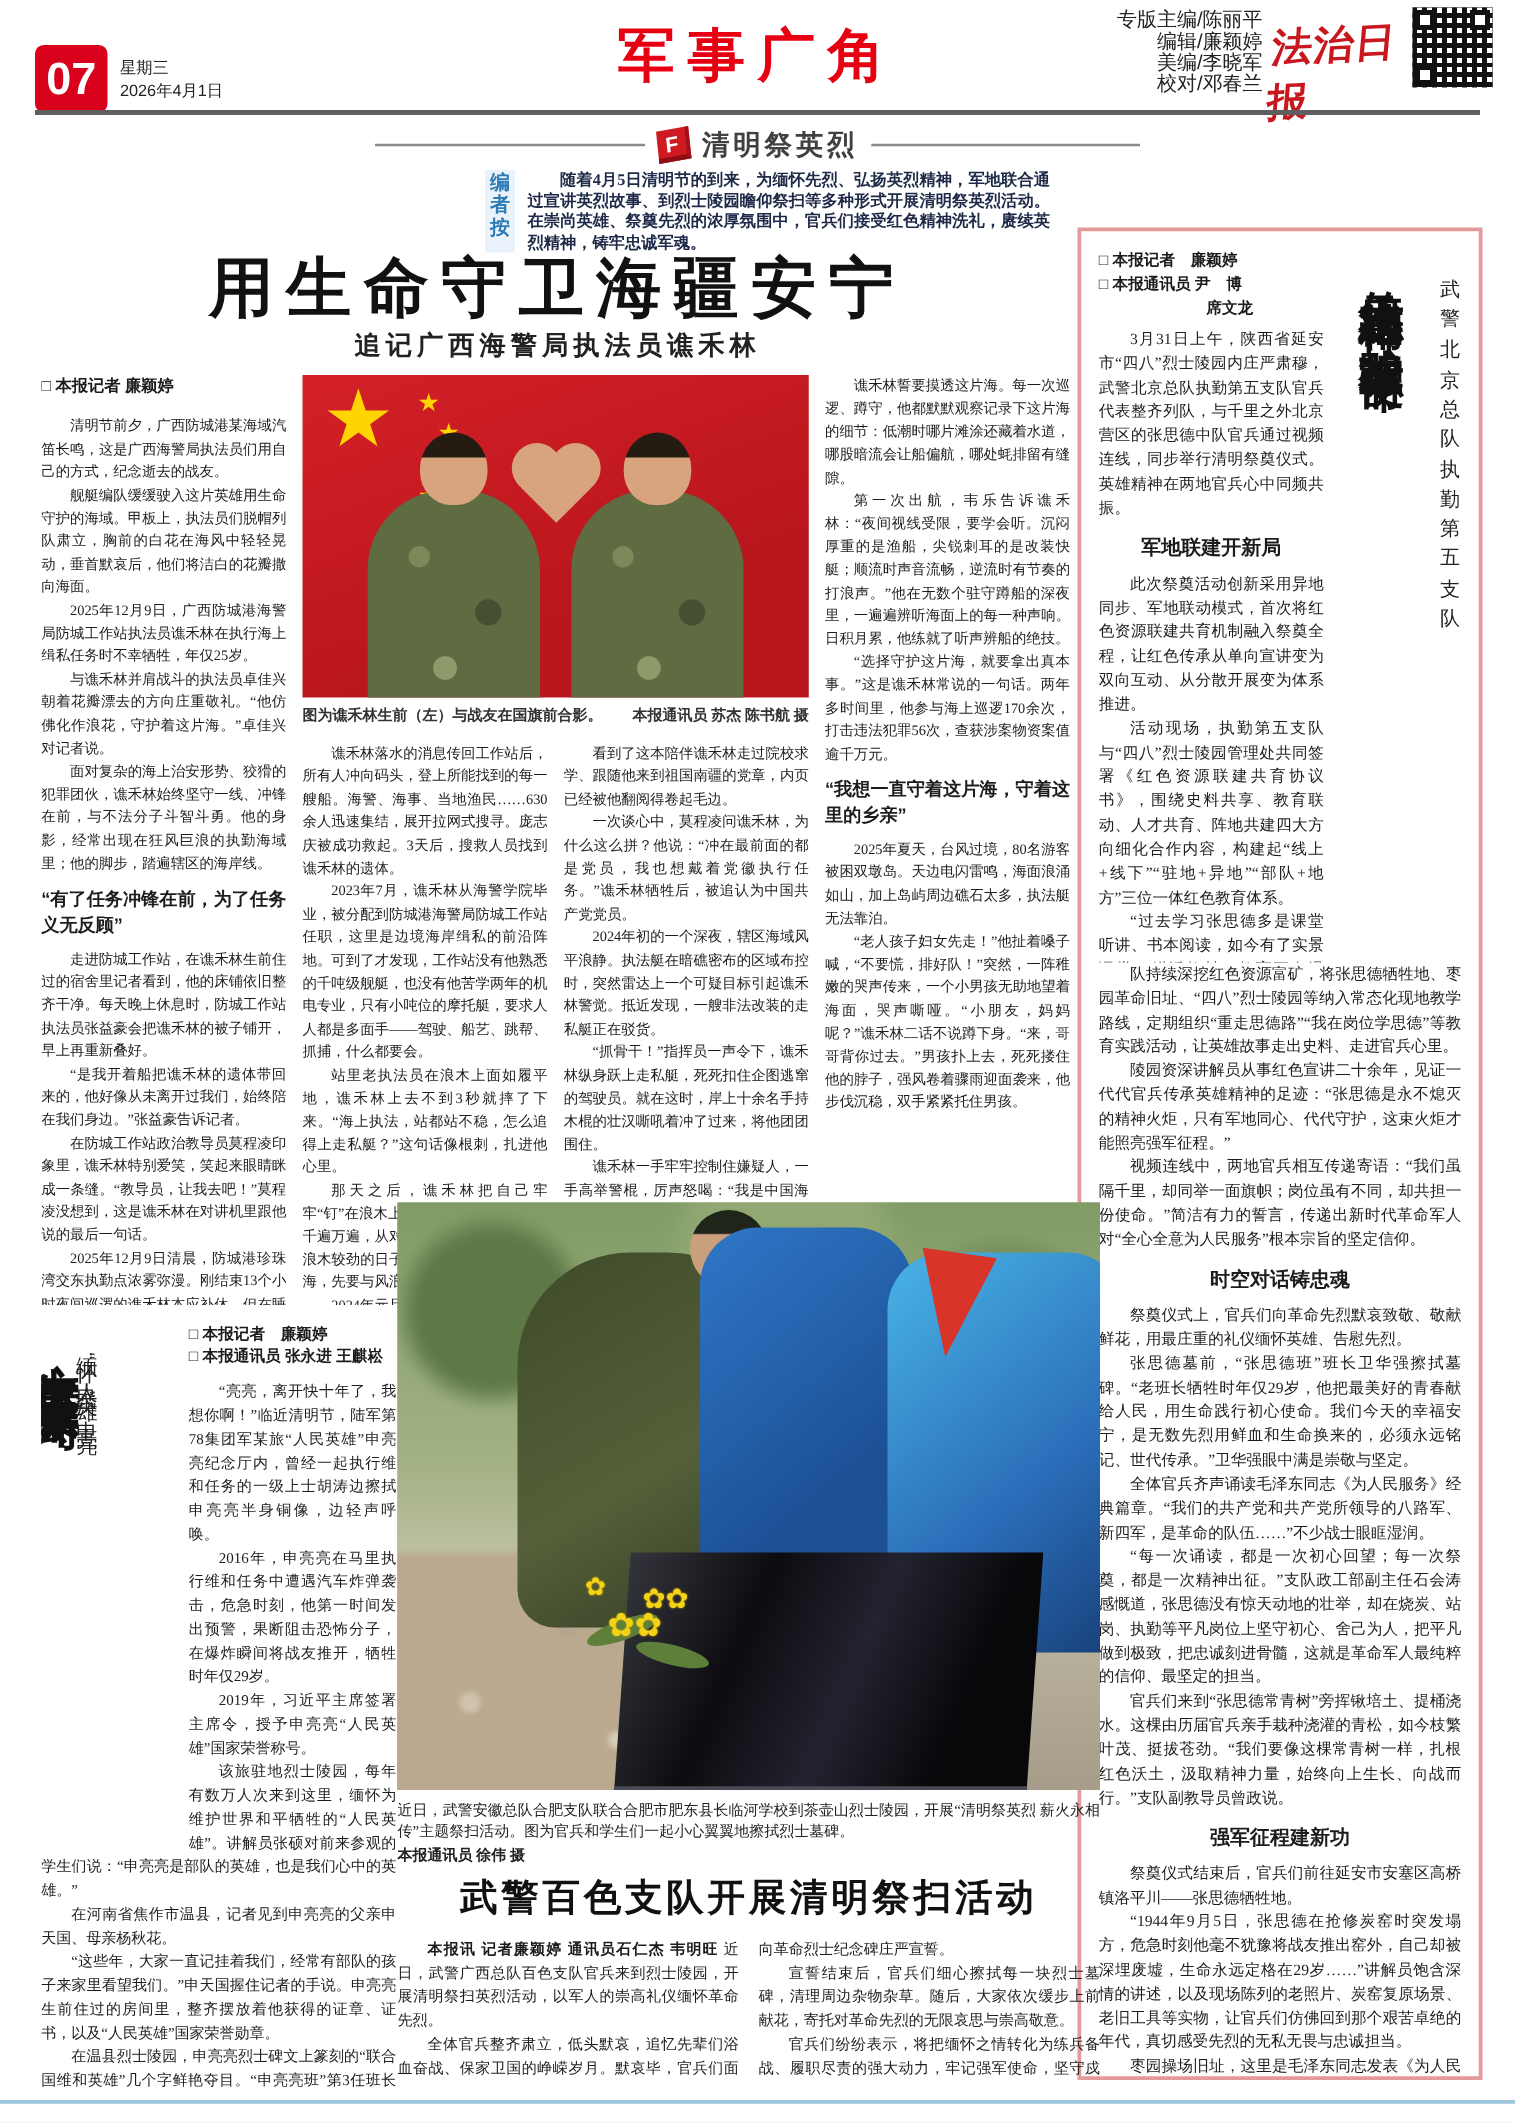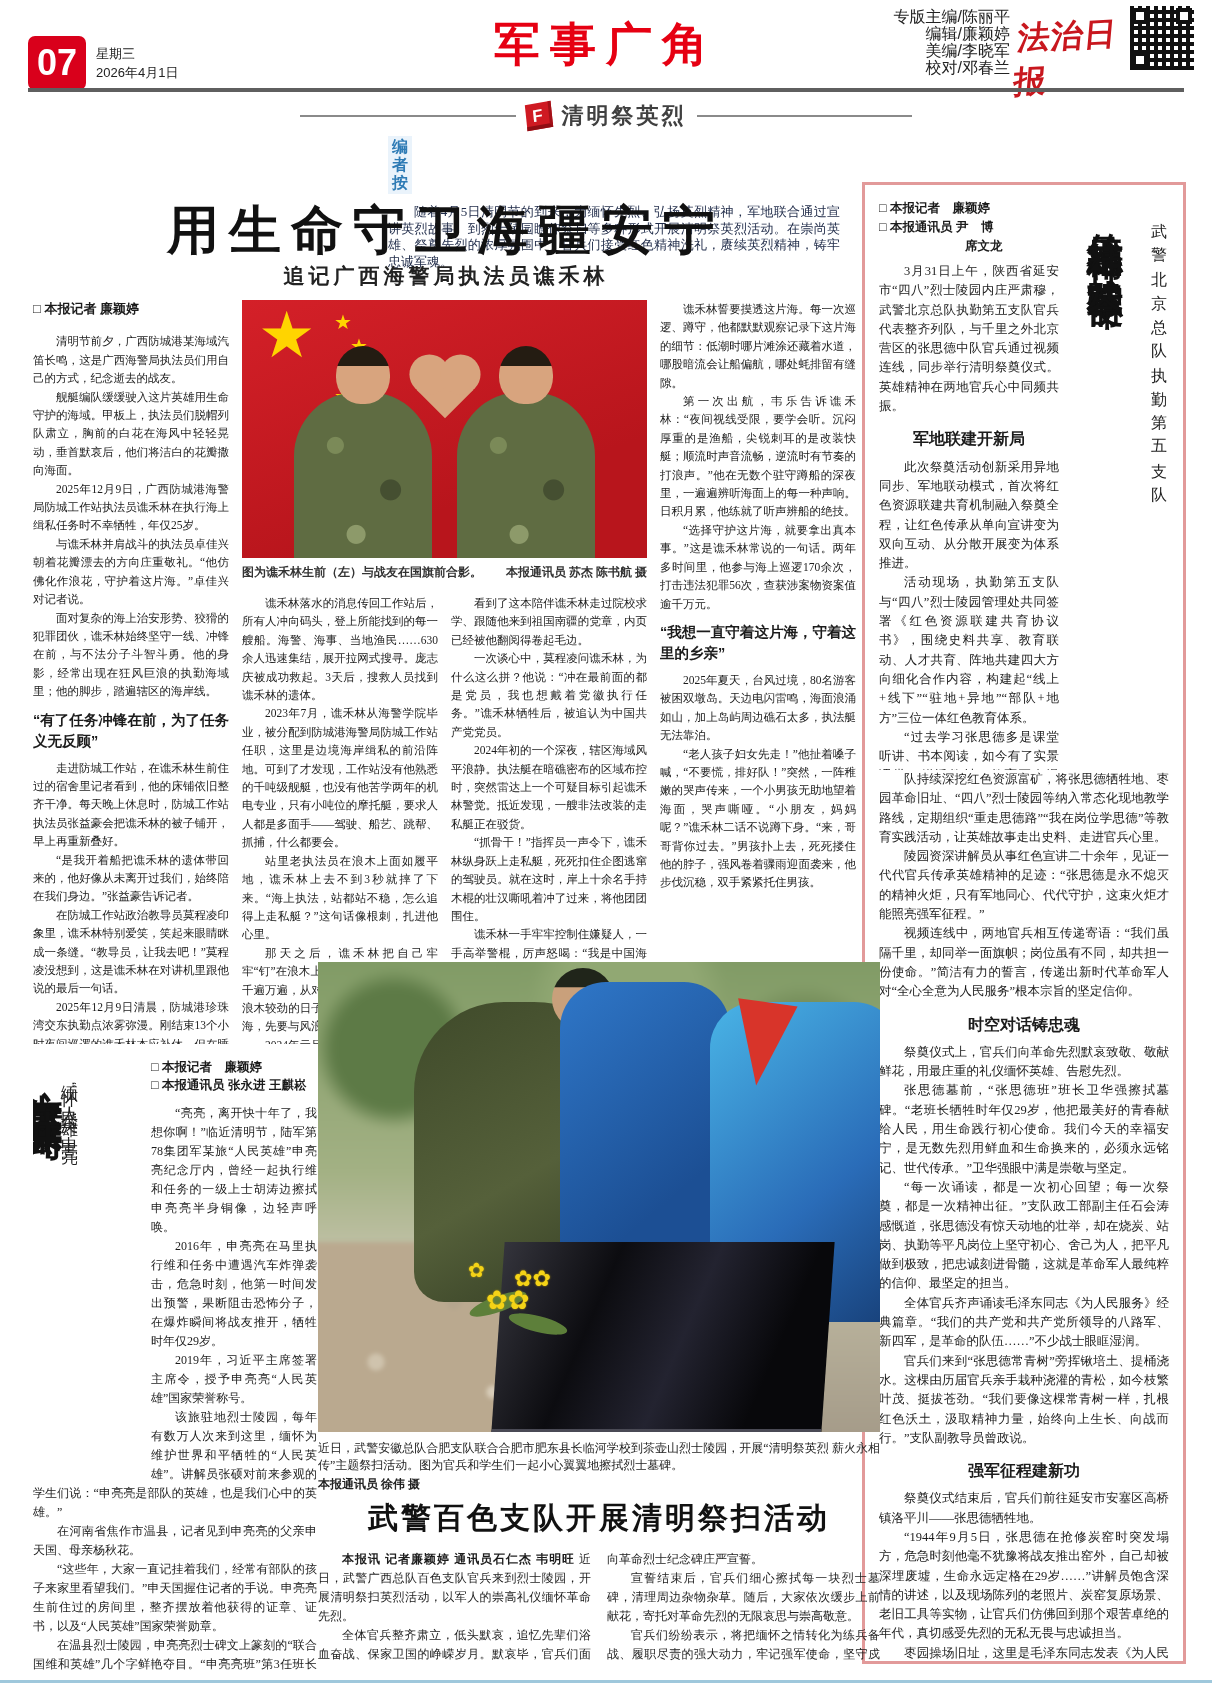--- a/index.html
+++ b/index.html
@@ -37,7 +37,7 @@
                 font-family:"Liberation Sans","DejaVu Sans",sans-serif; }
 
   
-  .ednote { position:absolute; left:388px; top:136px; width:452px; display:flex; gap:10px;flex-direction:column; }
+  .ednote { position:absolute; left:388px; top:136px; width:452px; display:flex; gap:10px; }
   .ednote .lbl { width:24px; color:#2e7bb5; font-weight:bold; font-size:16px; line-height:18px; background:#eaf3fb;
                  text-align:center; padding:2px 0; }
   .ednote .txt { flex:1; font-size:13px; line-height:16.5px; color:#1e2a48; text-align:justify; text-indent:2em; }

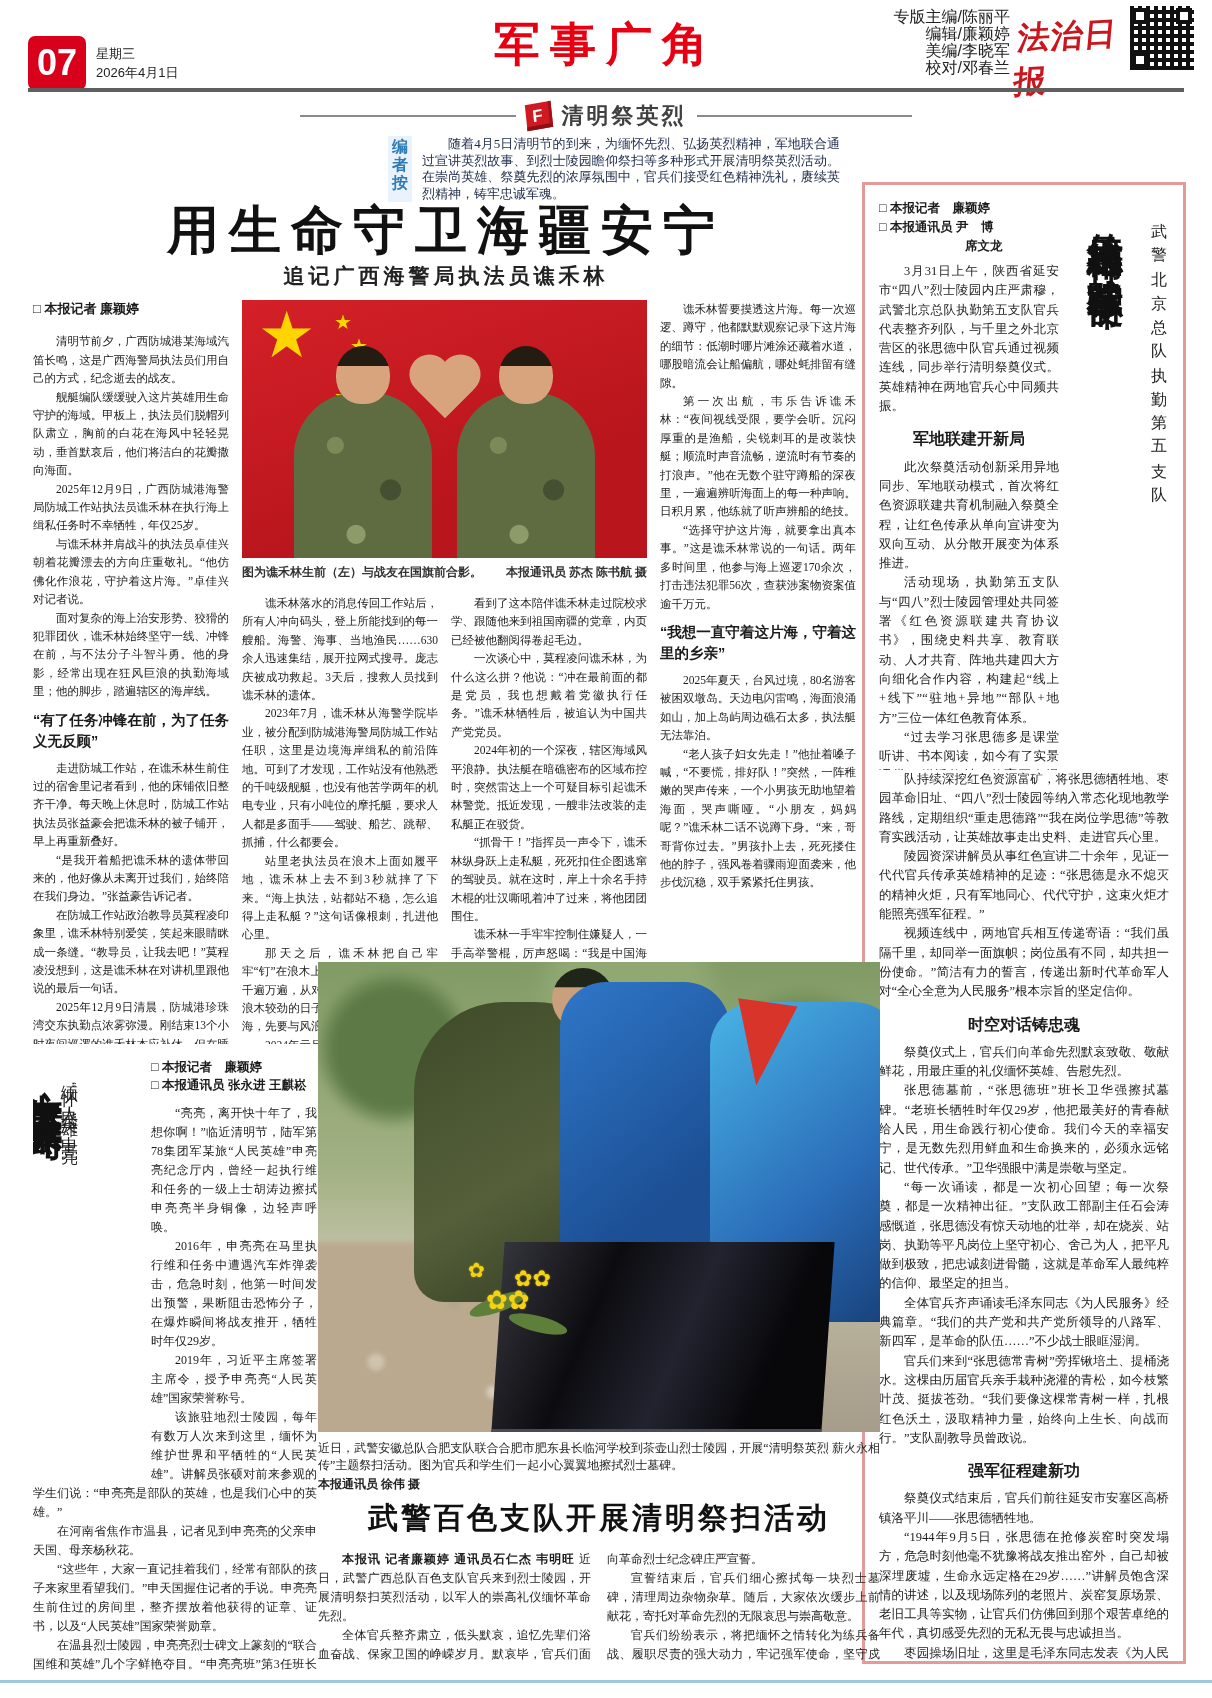--- a/index.html
+++ b/index.html
@@ -40,7 +40,7 @@
   .ednote { position:absolute; left:388px; top:136px; width:452px; display:flex; gap:10px; }
   .ednote .lbl { width:24px; color:#2e7bb5; font-weight:bold; font-size:16px; line-height:18px; background:#eaf3fb;
                  text-align:center; padding:2px 0; }
-  .ednote .txt { flex:1; font-size:13px; line-height:16.5px; color:#1e2a48; text-align:justify; text-indent:2em; }
+  .ednote .txt { flex:1; font-size:13px; line-height:16.5px; color:#1e2a48; text-align:justify; text-indent:2em;font-weight:bold; }
 
   
   .m-head { position:absolute; left:60px; right:380px; top:196px; text-align:center; font-size:52px; font-weight:900;

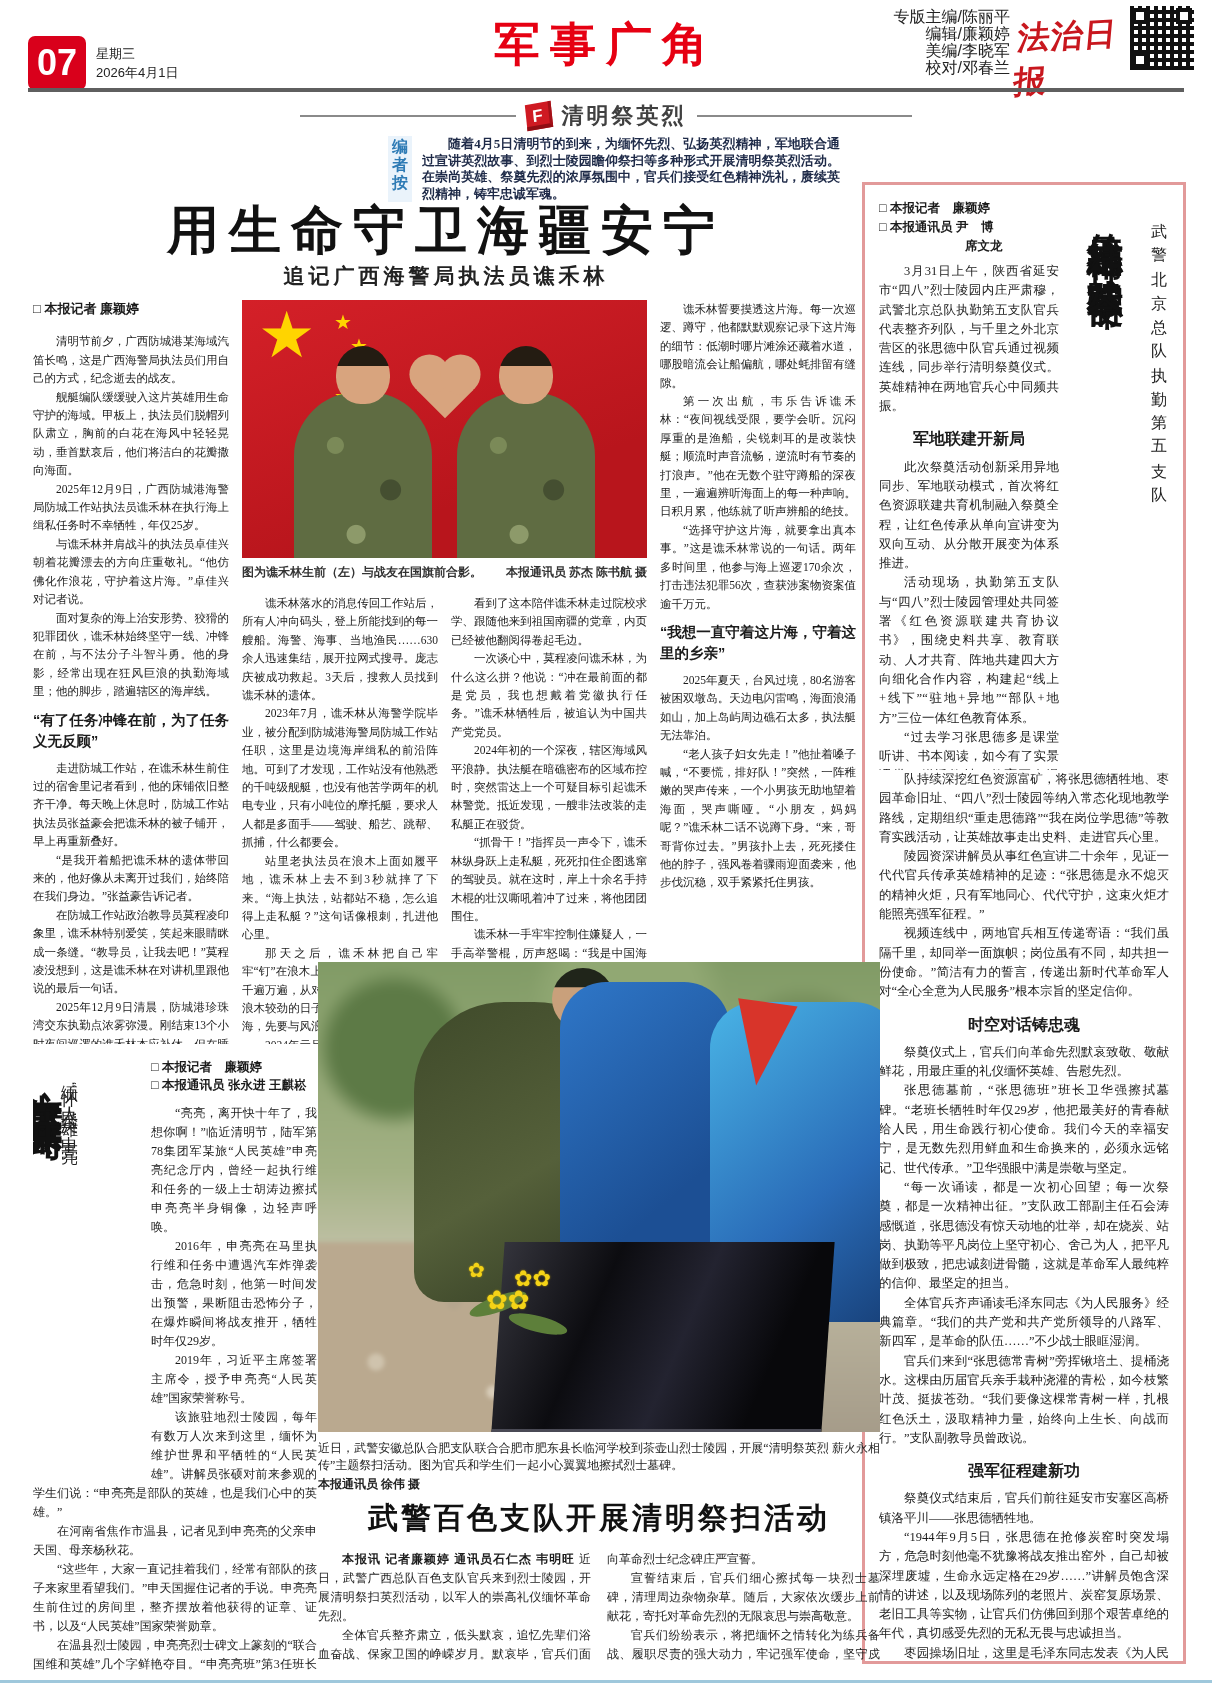--- a/index.html
+++ b/index.html
@@ -281,8 +281,8 @@
       <div>
           <p class="para">祭奠仪式上，官兵们向革命先烈默哀致敬、敬献鲜花，用最庄重的礼仪缅怀英雄、告慰先烈。</p>
           <p class="para">张思德墓前，“张思德班”班长卫华强擦拭墓碑。“老班长牺牲时年仅29岁，他把最美好的青春献给人民，用生命践行初心使命。我们今天的幸福安宁，是无数先烈用鲜血和生命换来的，必须永远铭记、世代传承。”卫华强眼中满是崇敬与坚定。</p>
+          <p class="para">全体官兵齐声诵读毛泽东同志《为人民服务》经典篇章。“我们的共产党和共产党所领导的八路军、新四军，是革命的队伍……”不少战士眼眶湿润。</p>
           <p class="para">“每一次诵读，都是一次初心回望；每一次祭奠，都是一次精神出征。”支队政工部副主任石会涛感慨道，张思德没有惊天动地的壮举，却在烧炭、站岗、执勤等平凡岗位上坚守初心、舍己为人，把平凡做到极致，把忠诚刻进骨髓，这就是革命军人最纯粹的信仰、最坚定的担当。</p>
-          <p class="para">全体官兵齐声诵读毛泽东同志《为人民服务》经典篇章。“我们的共产党和共产党所领导的八路军、新四军，是革命的队伍……”不少战士眼眶湿润。</p>
           <p class="para">官兵们来到“张思德常青树”旁挥锹培土、提桶浇水。这棵由历届官兵亲手栽种浇灌的青松，如今枝繁叶茂、挺拔苍劲。“我们要像这棵常青树一样，扎根红色沃土，汲取精神力量，始终向上生长、向战而行。”支队副教导员曾政说。</p>
         </div>
       <div class="rb-sub">强军征程建新功</div>

